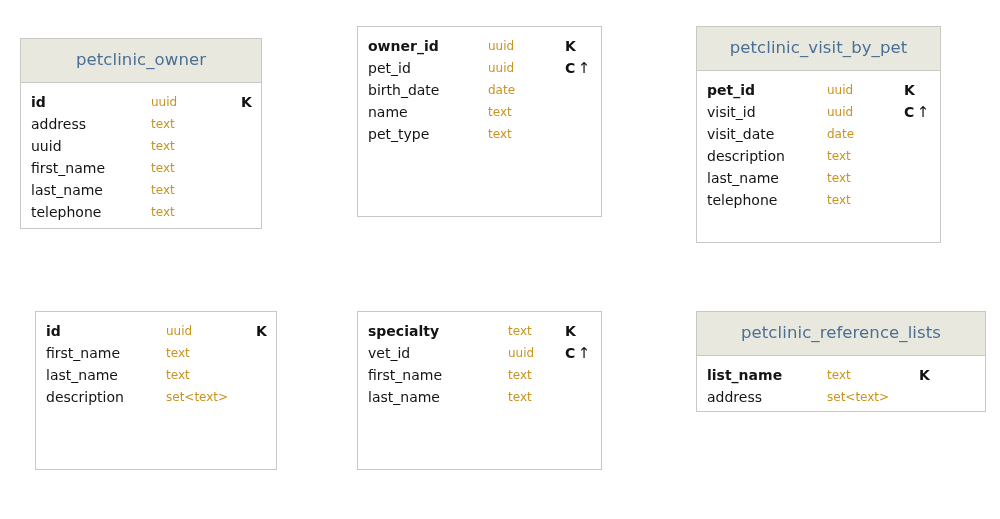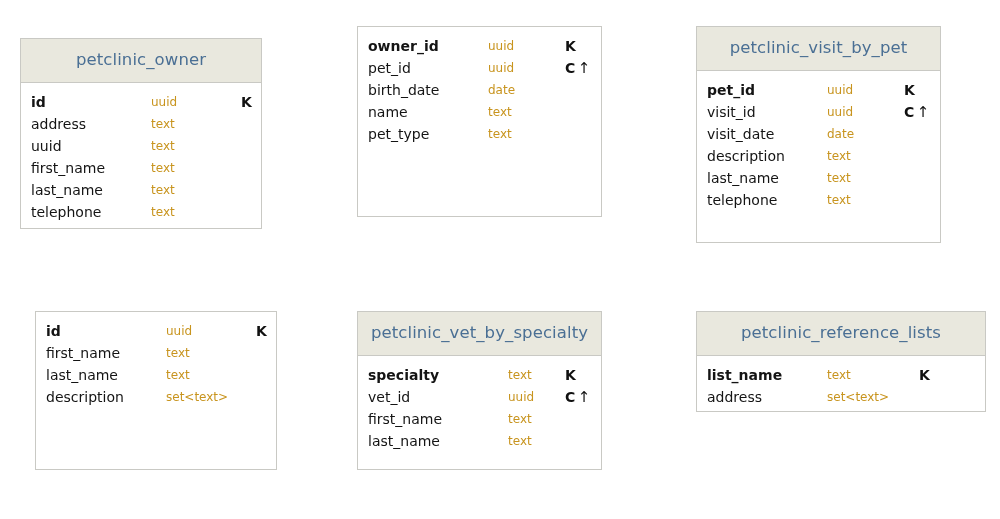--- a/index.html
+++ b/index.html
@@ -145,9 +145,6 @@
       </div>
     </div>
     <div class="table-card" style="left: 357px; top: 311px; width: 245px; height: 159px;">
-      <div class="table-header">
-        <span class="table-title">petclinic_vet_by_specialty</span>
-      </div>
       <div class="table-body">
         <div class="col-row"><span class="col-name pk">specialty</span><span class="col-type" style="left: 140px;">text</span><span class="col-key" style="left: 197px;"><span>K</span></span></div>
         <div class="col-row"><span class="col-name">vet_id</span><span class="col-type" style="left: 140px;">uuid</span><span class="col-key" style="left: 197px;"><span>C</span><span class="arrow-glyph">↑</span></span></div>

